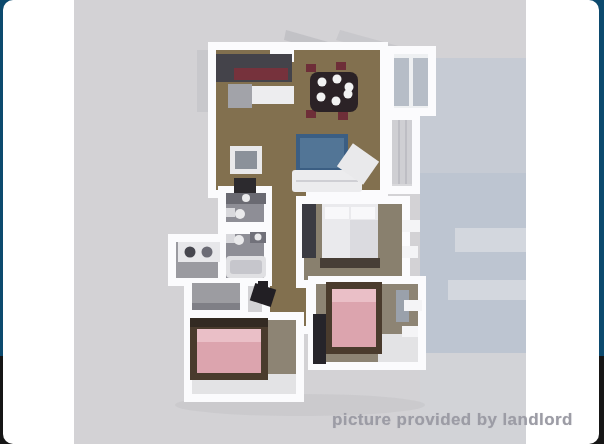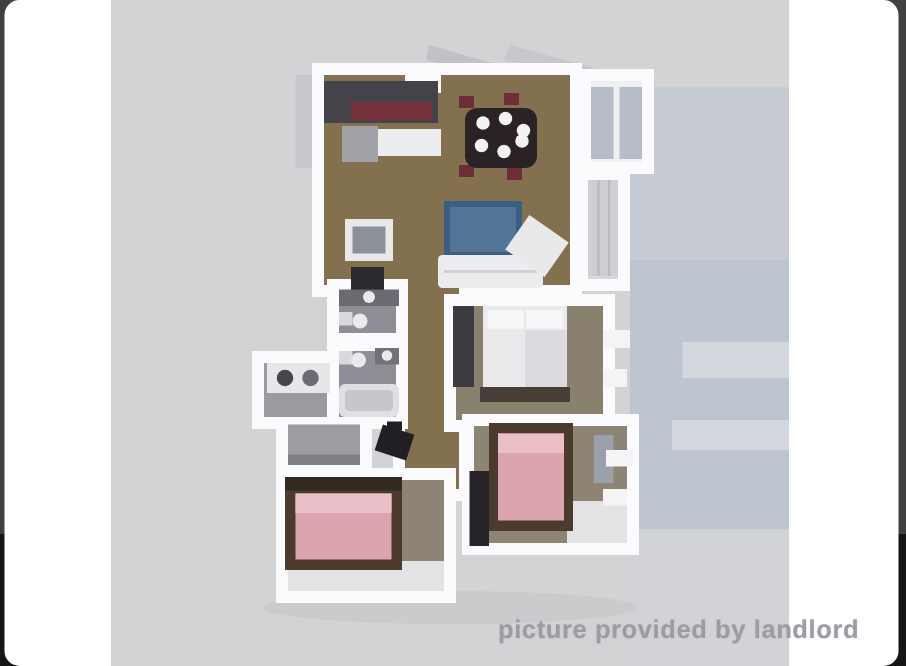--- a/index.html
+++ b/index.html
@@ -4,7 +4,7 @@
 <style>
   html,body{margin:0;padding:0;width:604px;height:444px;overflow:hidden;
     background:#161616;font-family:"Liberation Sans",sans-serif;}
-  .stage{position:relative;width:604px;height:356px;background:#404040;}
+  .stage{position:relative;width:604px;height:356px;background:#0c4a6e;}
   .page{position:absolute;left:3px;top:0;width:596px;height:444px;
     background:#ffffff;border-radius:10px;}
   .photo{position:absolute;left:74px;top:0;width:452px;height:444px;

